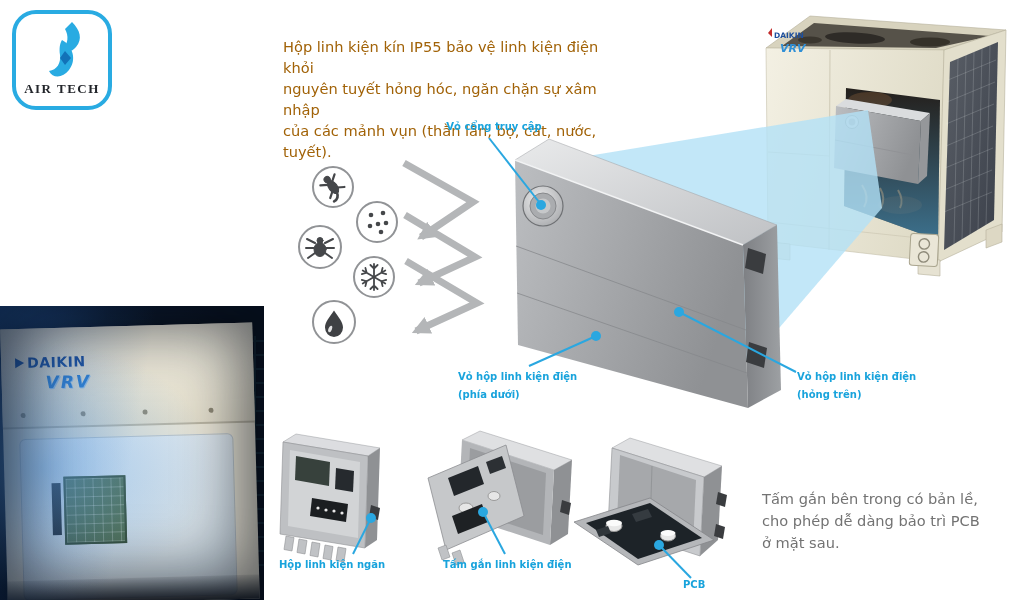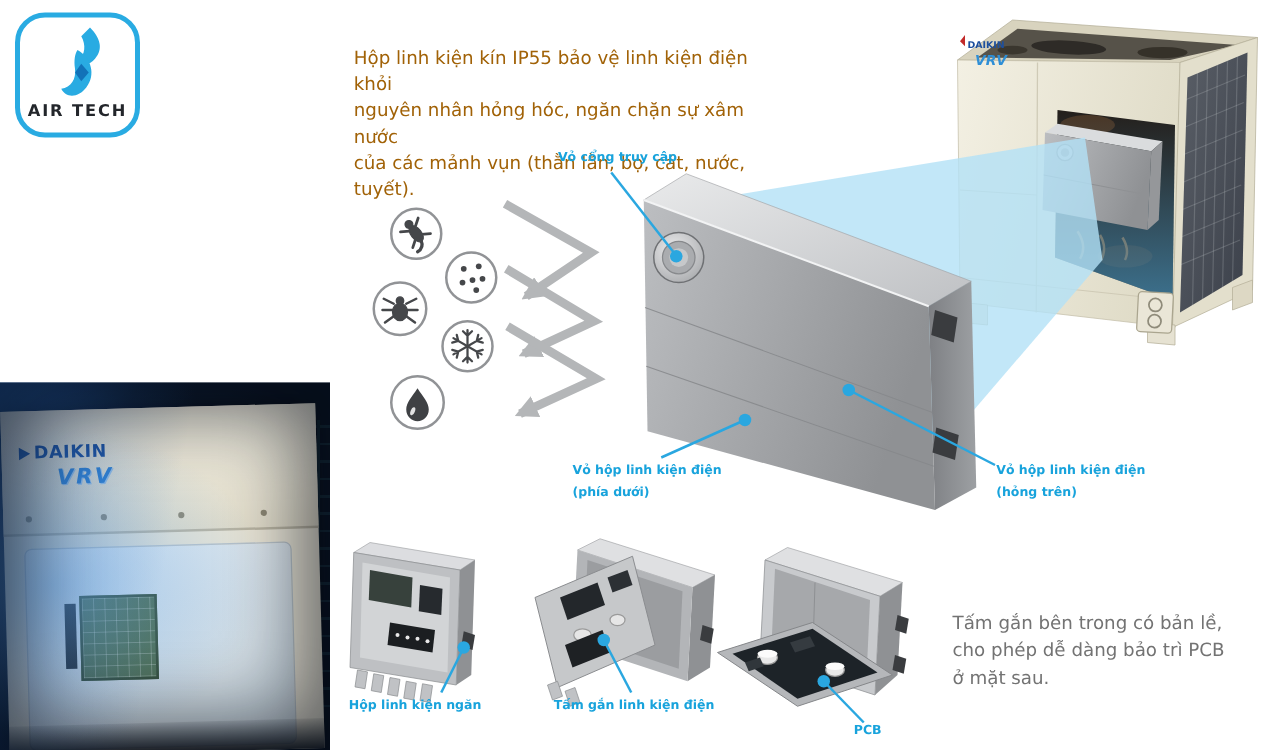--- a/index.html
+++ b/index.html
@@ -13,7 +13,7 @@
              border-radius:24px;background:#fff;box-sizing:border-box;}
   .logo-flame{position:absolute;left:22px;top:4px;}
   .logo-text{position:absolute;left:0;right:0;bottom:9px;text-align:center;
-             font-size:13px;font-weight:bold;color:#23262b;letter-spacing:1.5px;}
+             font-size:13px;font-weight:bold;color:#23262b;letter-spacing:1.5px;font-family:Liberation Serif, serif;}
 
   
   .intro{left:283px;top:36px;width:340px;color:#a16207;font-size:14.6px;line-height:21px;}

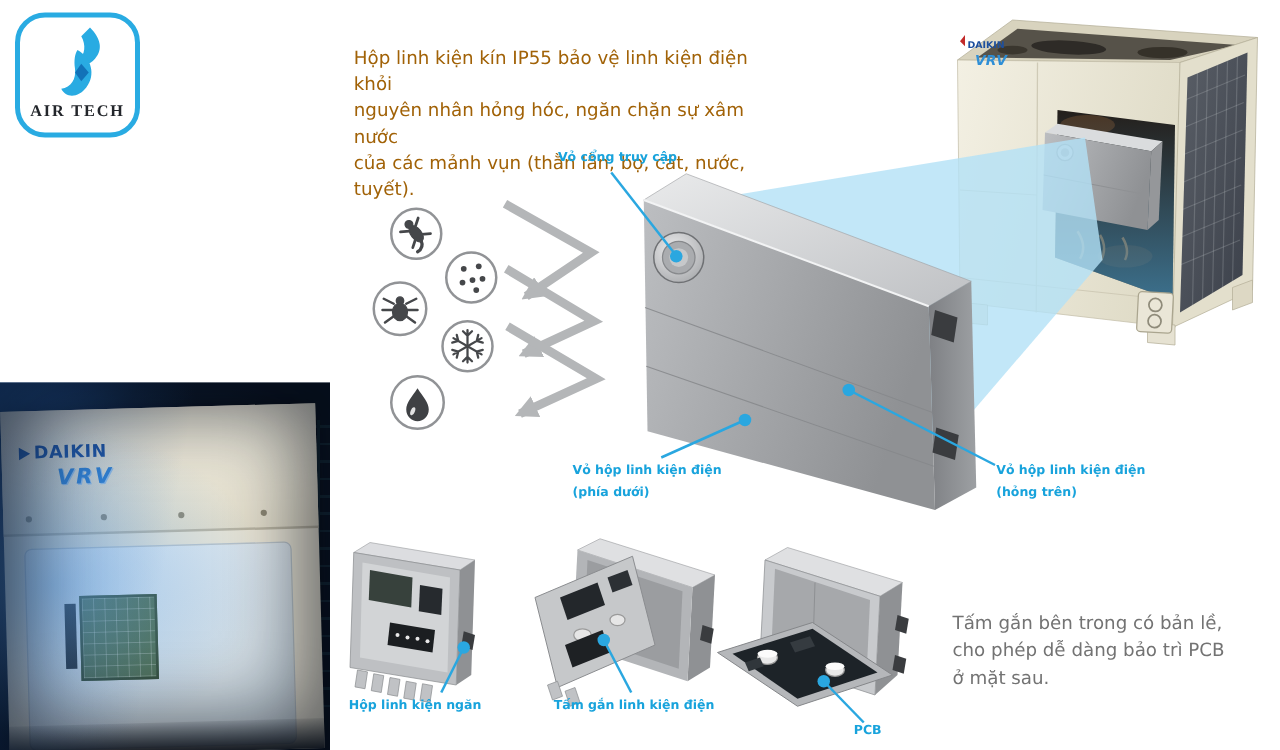--- a/index.html
+++ b/index.html
@@ -325,7 +325,7 @@
 
   <div class="abs intro">
     <div>Hộp linh kiện kín IP55 bảo vệ linh kiện điện khỏi</div>
-    <div>nguyên nhân hỏng hóc, ngăn chặn sự xâm nước</div>
+    <div>nguyên tuyết hỏng hóc, ngăn chặn sự xâm nhập</div>
     <div>của các mảnh vụn (thằn lằn, bọ, cát, nước, tuyết).</div>
   </div>
 

